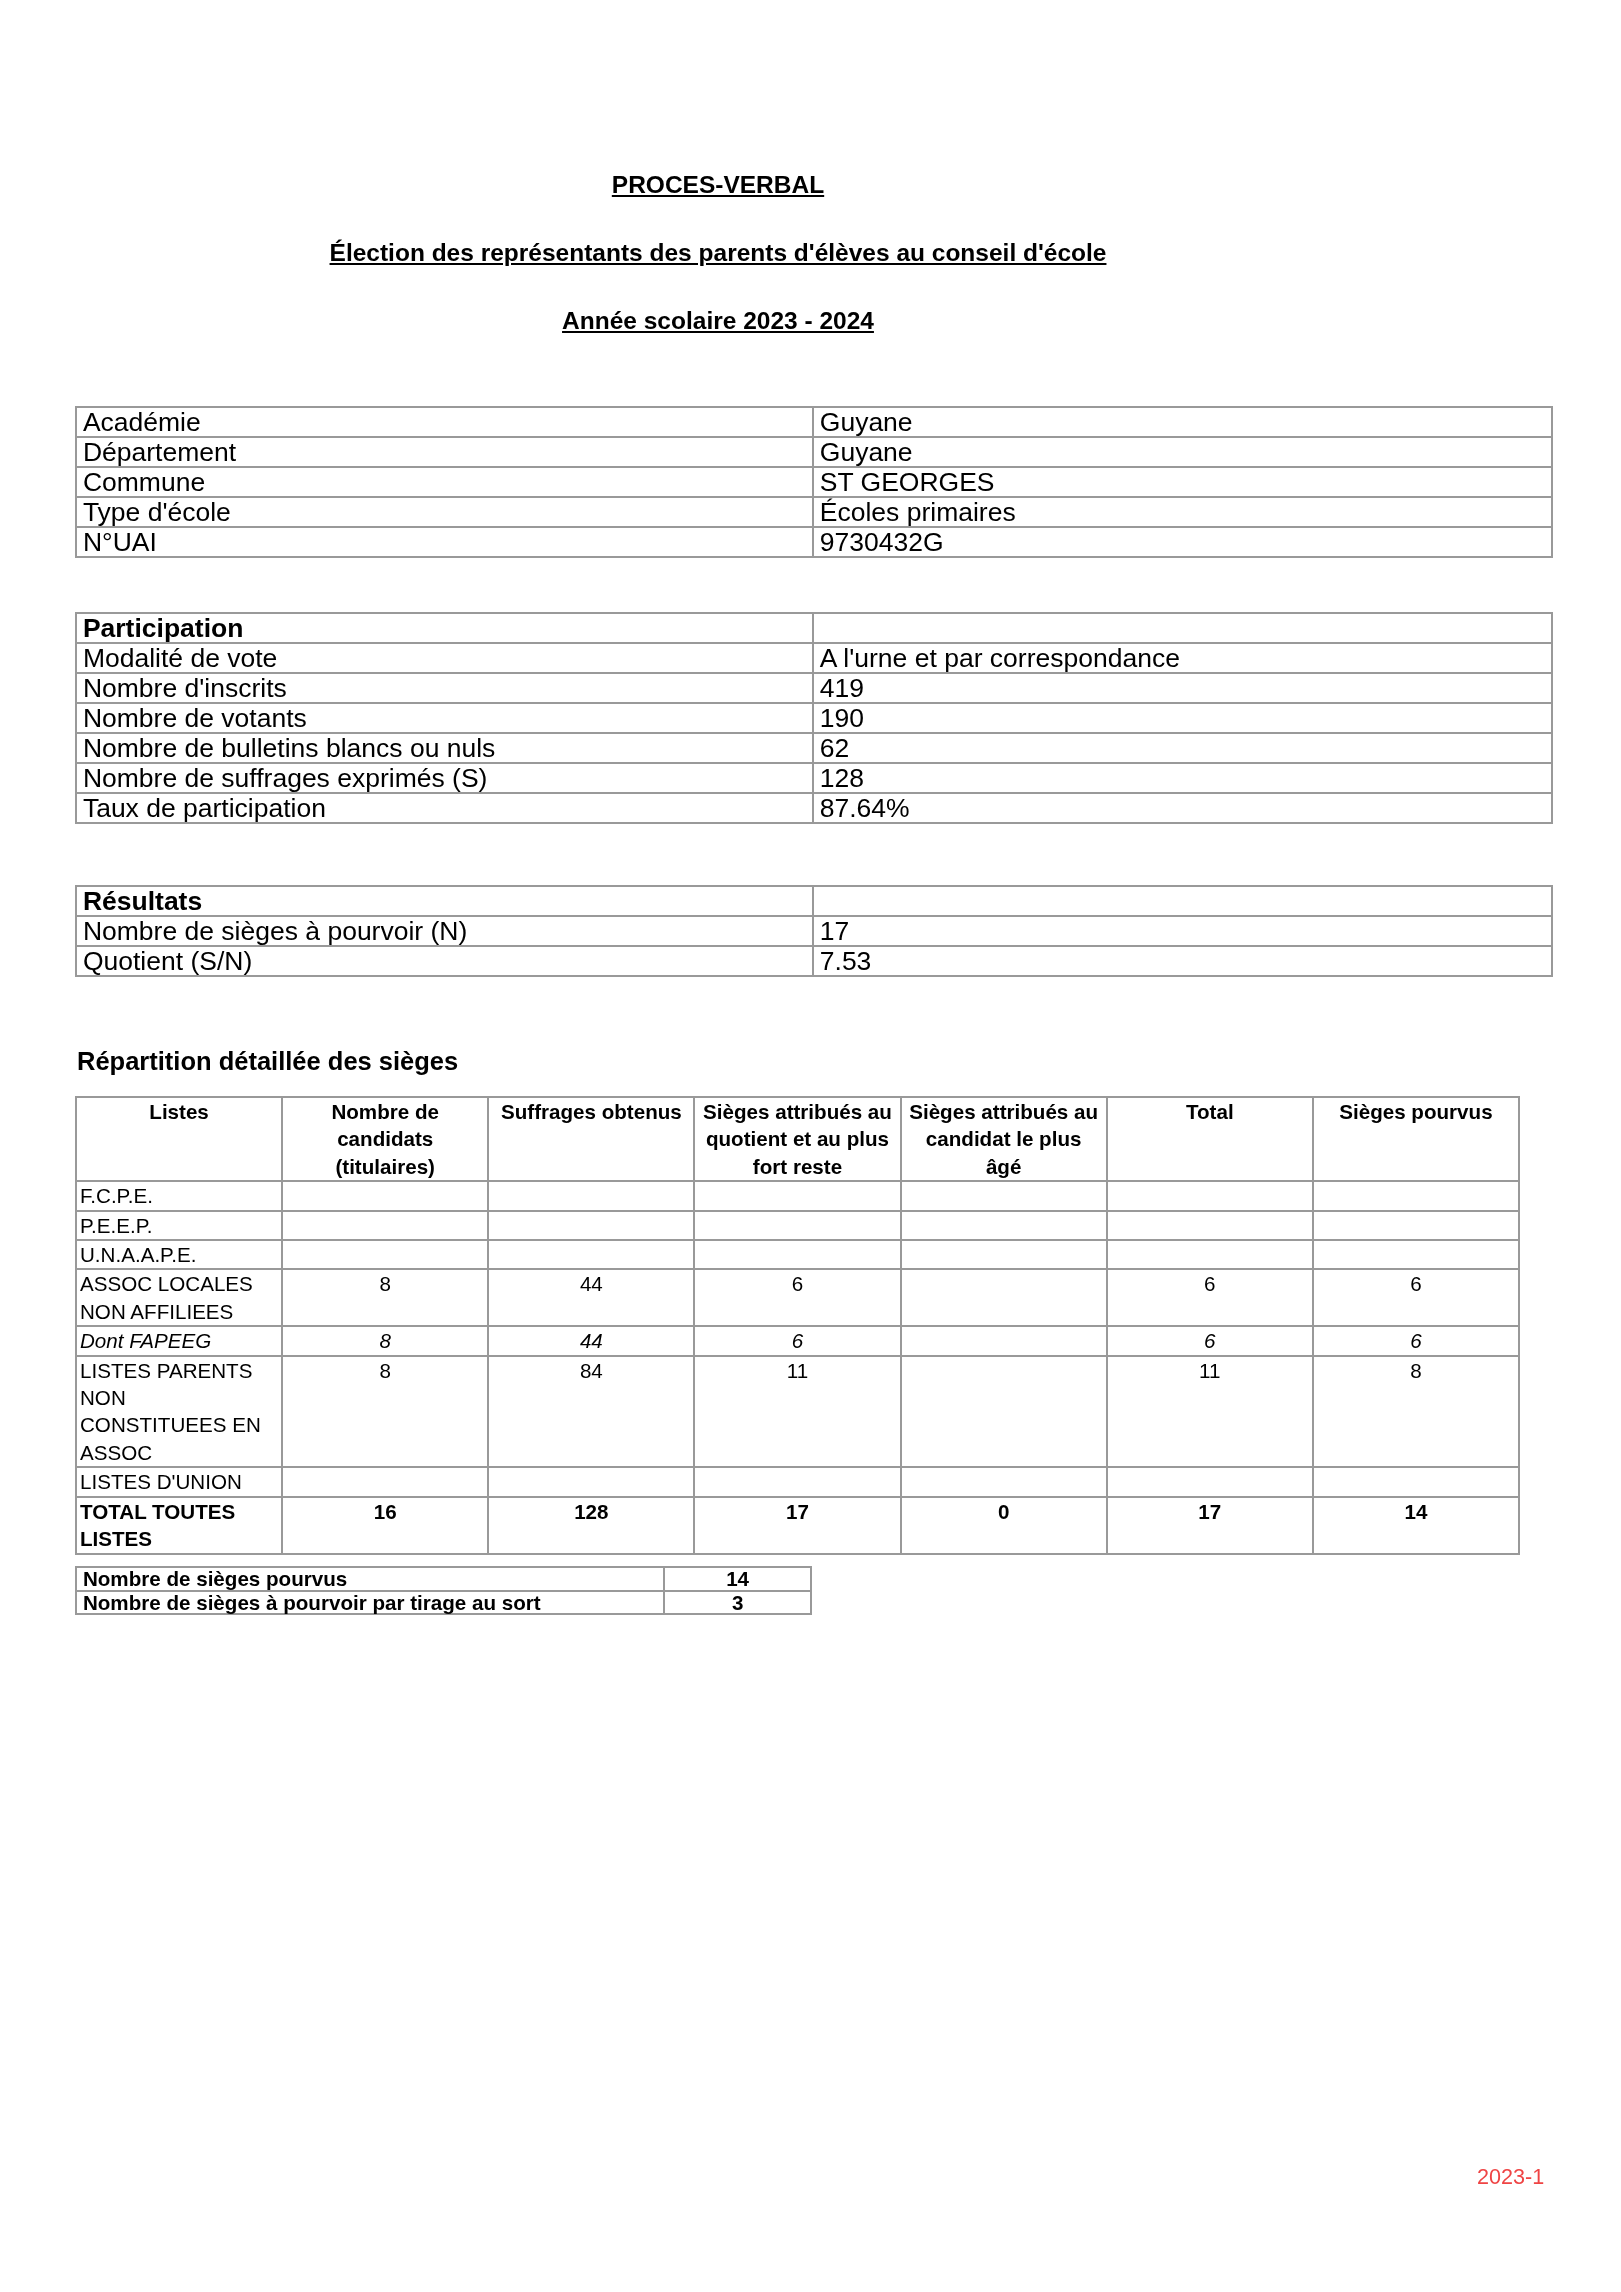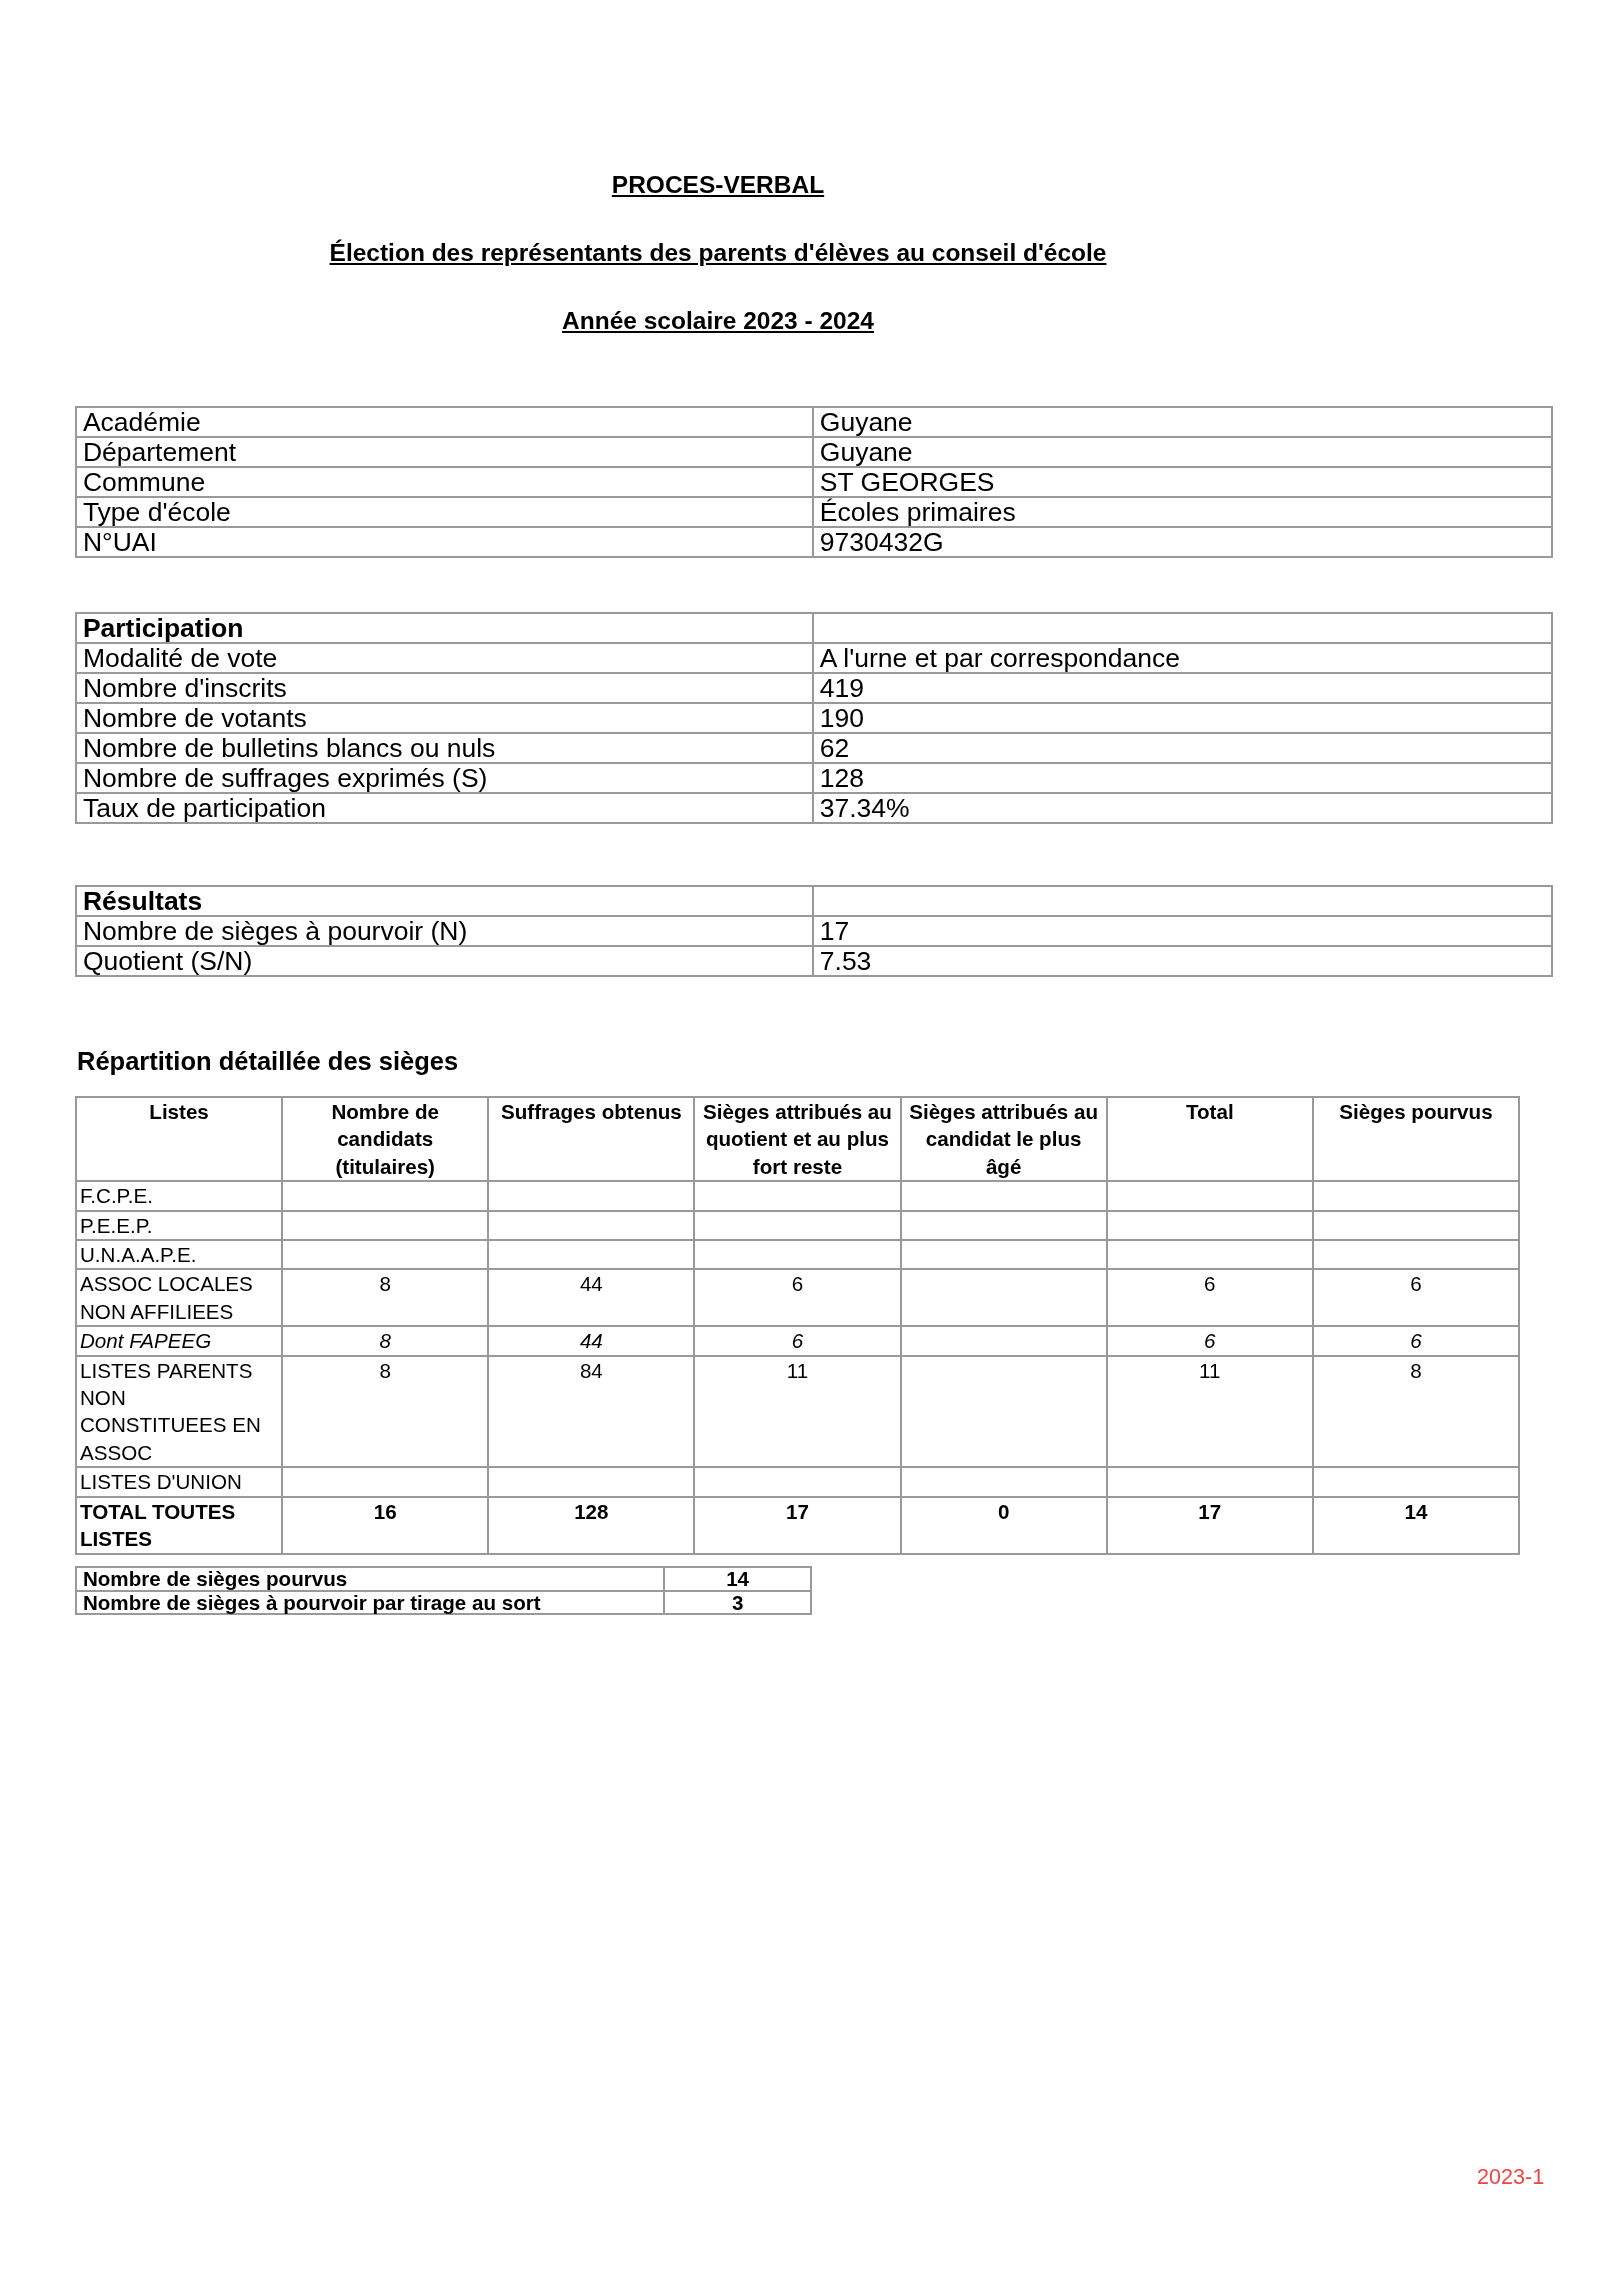--- a/index.html
+++ b/index.html
@@ -89,7 +89,7 @@
       </tr>
   <tr>
         <td class="lbl">Taux de participation</td>
-        <td>37.34%</td>
+        <td>87.64%</td>
       </tr>
 </tbody>
   </table>

